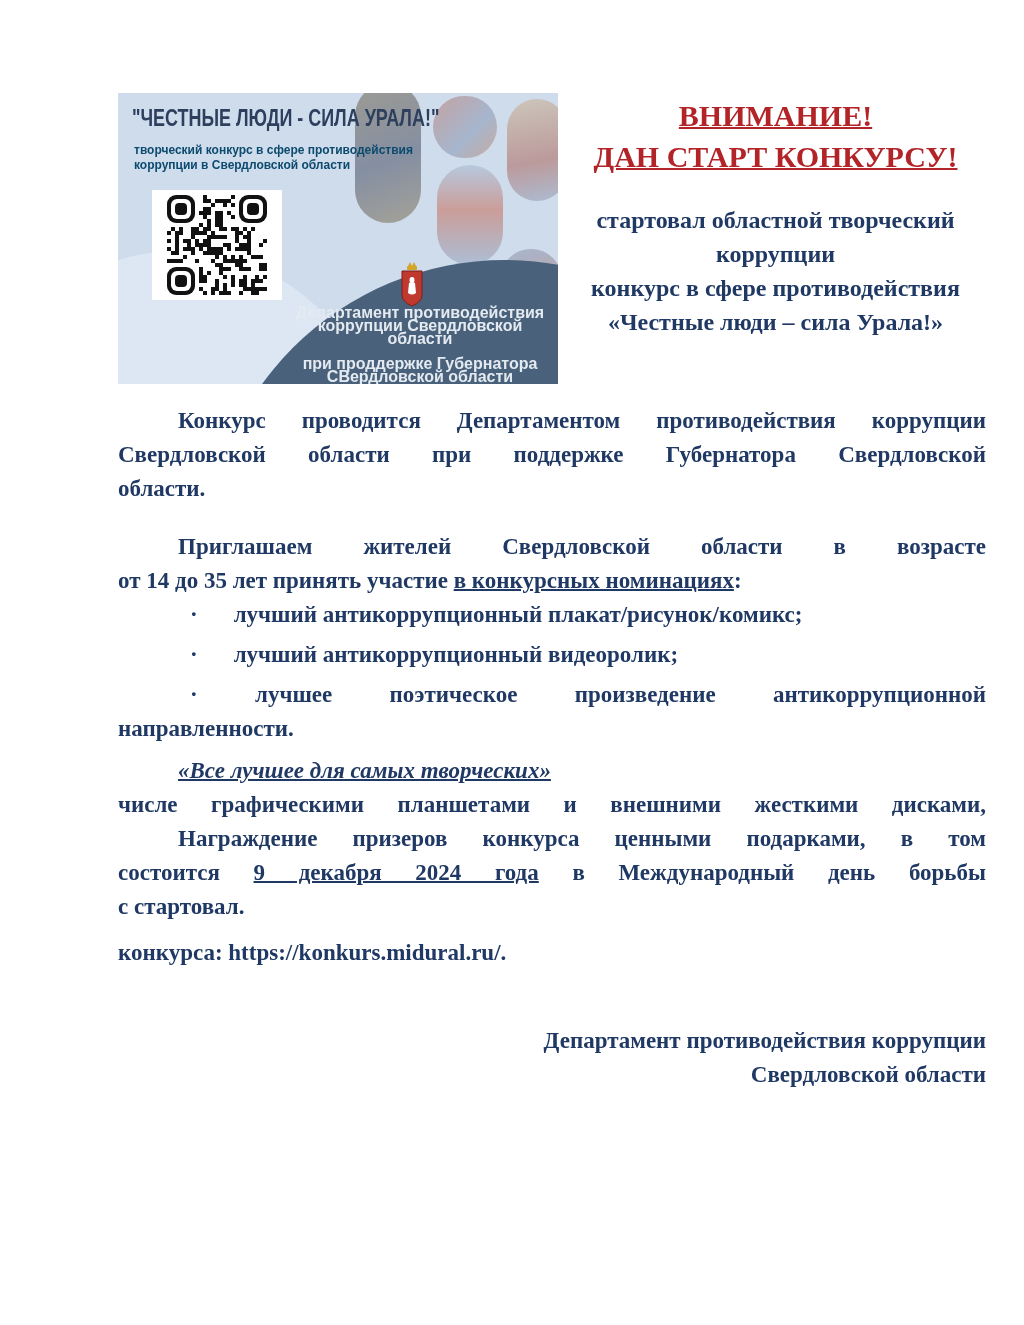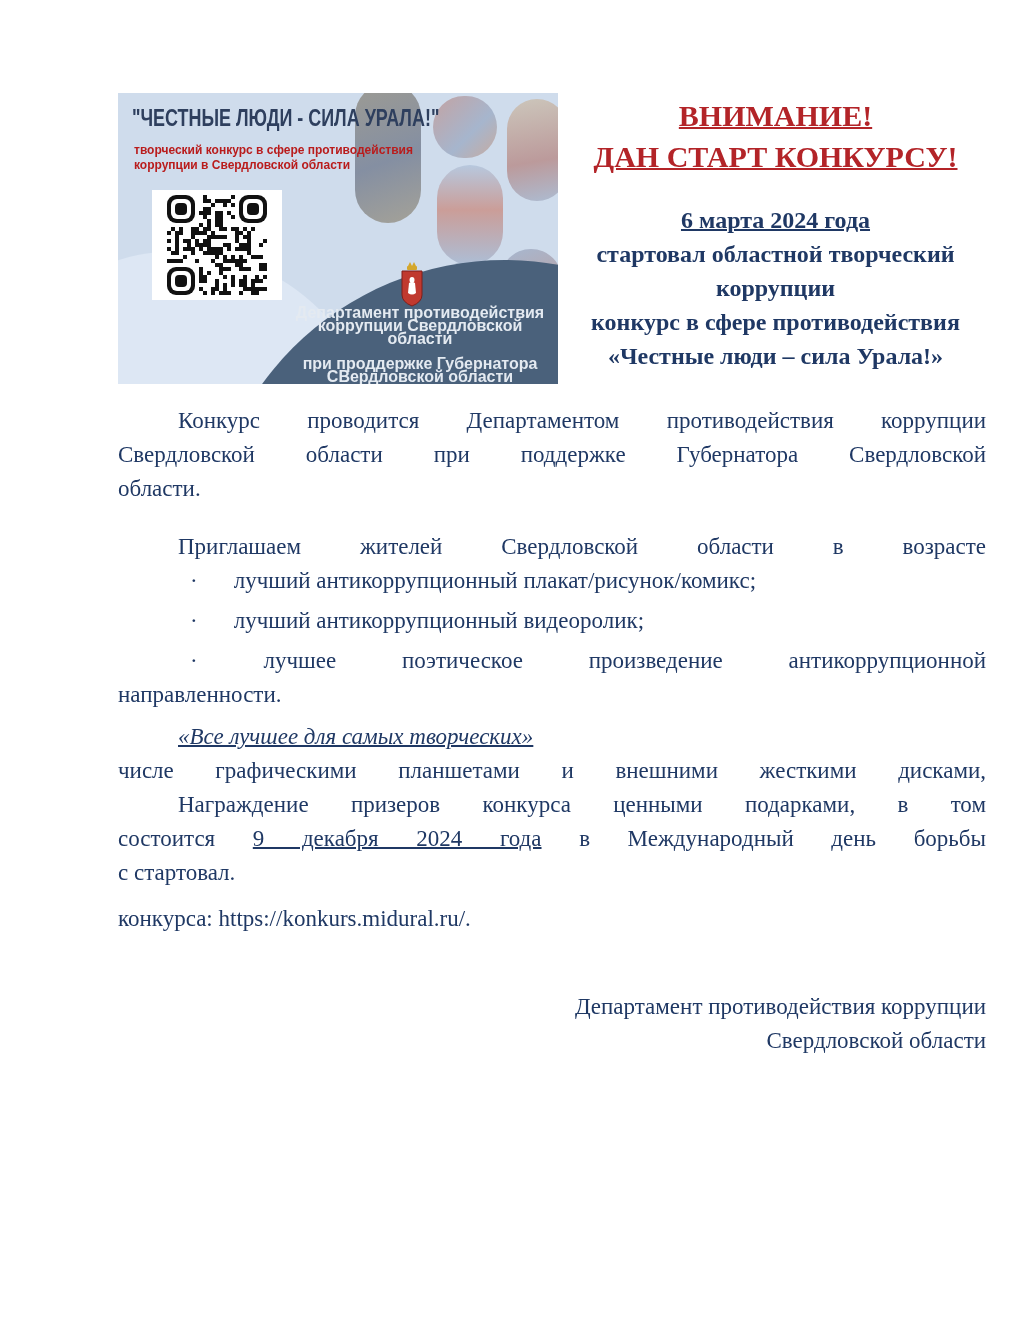--- a/index.html
+++ b/index.html
@@ -29,7 +29,7 @@
   .p-title{position:absolute;left:14px;top:12px;font-size:23px;font-weight:bold;
            color:#2e3f5e;white-space:nowrap;transform:scaleX(.78);transform-origin:left top;}
   .p-sub{position:absolute;left:16px;top:50px;font-size:12px;font-weight:bold;
-         color:#b91c1c;line-height:15px;}
+         color:#0c4a6e;line-height:15px;}
   .emblem{position:absolute;left:281px;top:167px;}
   .c-text{position:absolute;left:177px;top:213px;width:250px;text-align:center;
           font-size:16px;font-weight:bold;color:#e4eaf1;line-height:13px;}

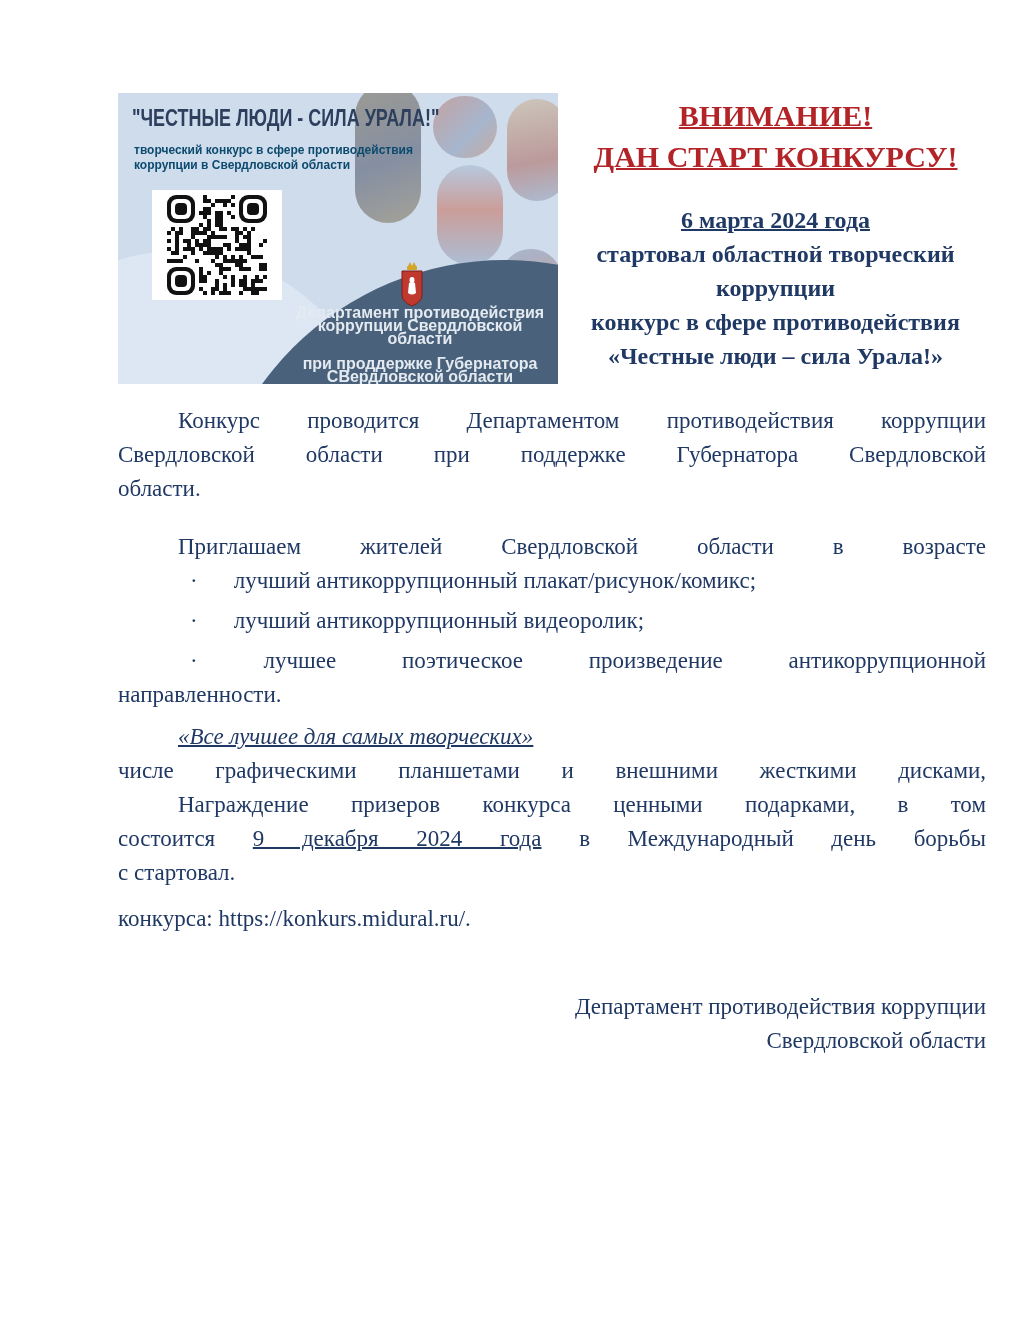--- a/index.html
+++ b/index.html
@@ -299,7 +299,6 @@
       <div class="u">ДАН СТАРТ КОНКУРСУ!</div>
     </div>
     <div class="attn-blue">
-      <div class="u">6 марта 2024 года</div>
       <div>стартовал областной творческий</div>
       <div>коррупции</div>
       <div>конкурс в сфере противодействия</div>

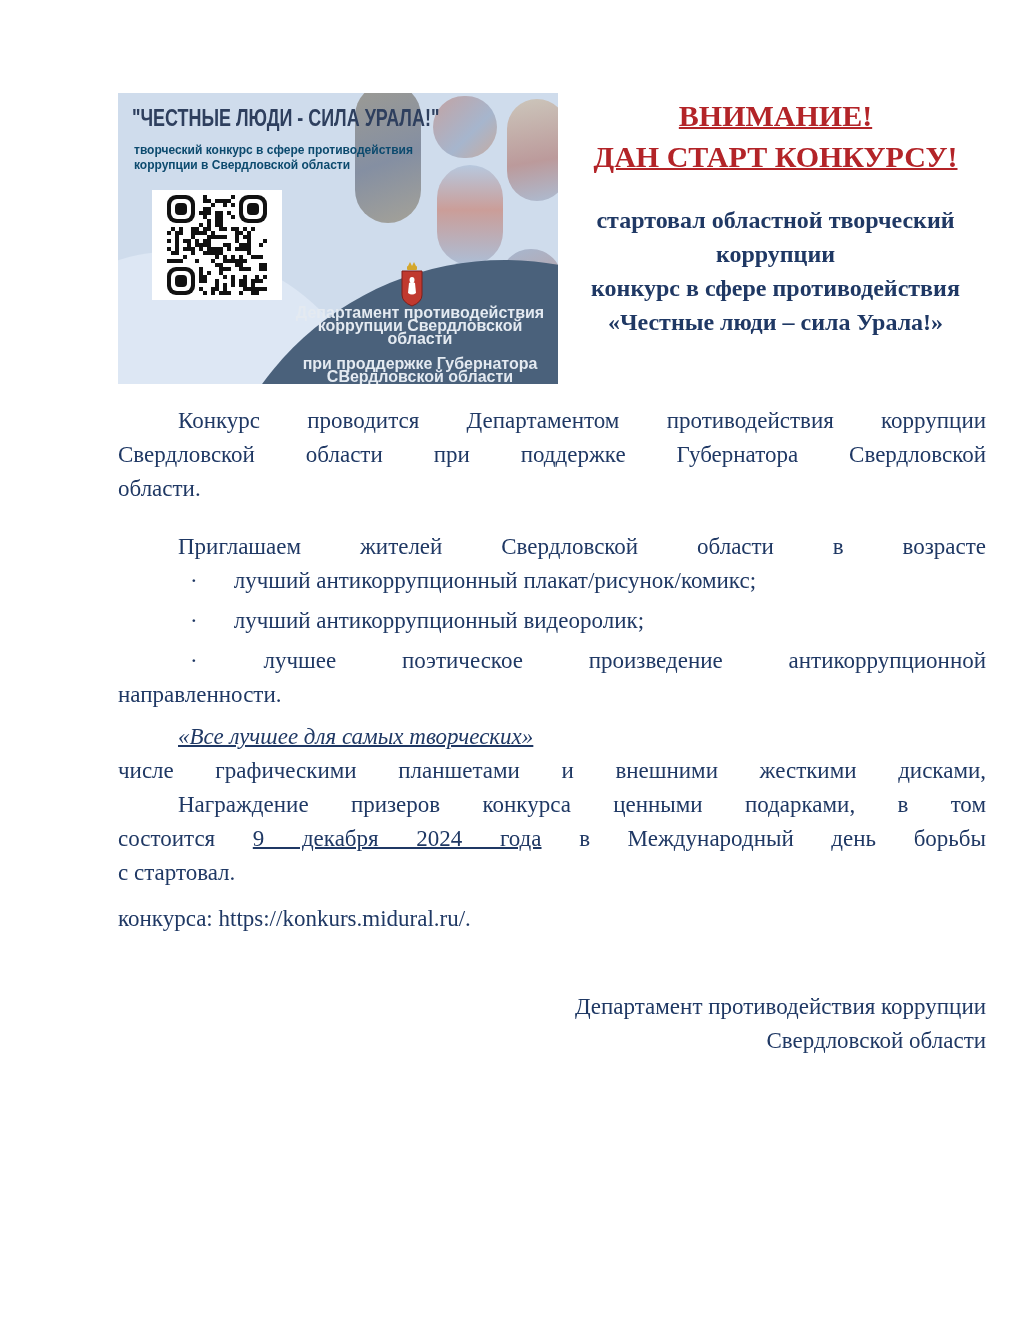--- a/index.html
+++ b/index.html
@@ -44,7 +44,7 @@
 
   
   .doc{position:absolute;left:118px;top:404px;width:868px;color:#1f3864;
-       font-size:23px;font-weight:normal;line-height:34px;}
+       font-size:23px;font-weight:bold;line-height:34px;}
   .jl{text-align:justify;text-align-last:justify;}
   .ll{text-align:left;}
   .ind{padding-left:60px;}

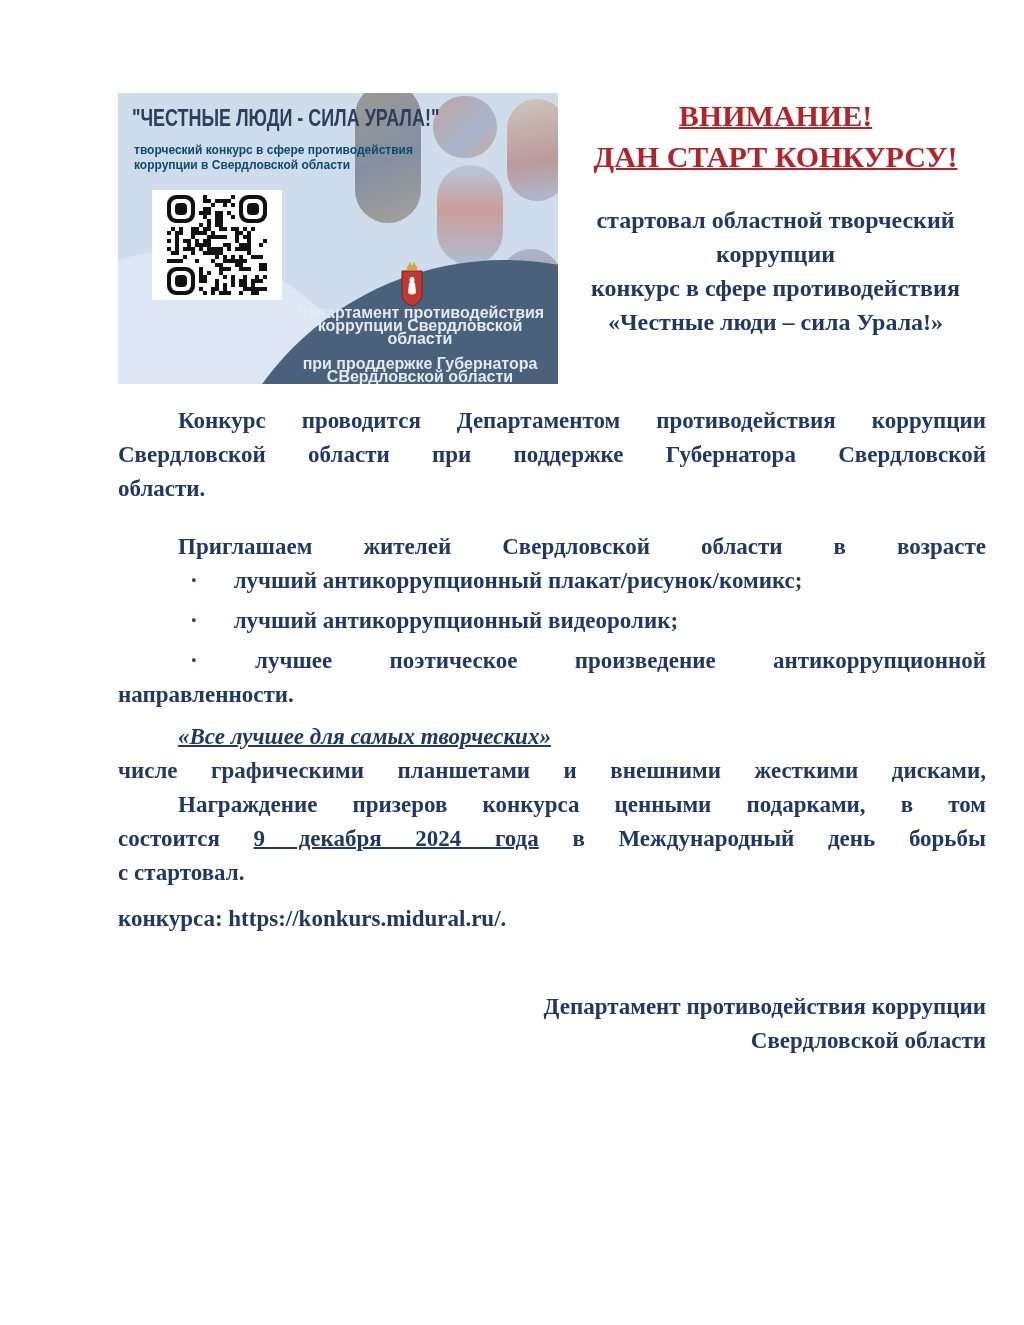--- a/index.html
+++ b/index.html
@@ -318,6 +318,7 @@
 
     <div>
       <div class="jl ind">Приглашаем жителей Свердловской области в возрасте</div>
+      <div class="ll"><span>от 14 до 35 лет принять участие </span><span class="u">в конкурсных номинациях</span><span>:</span></div>
     </div>
 
     <div>

